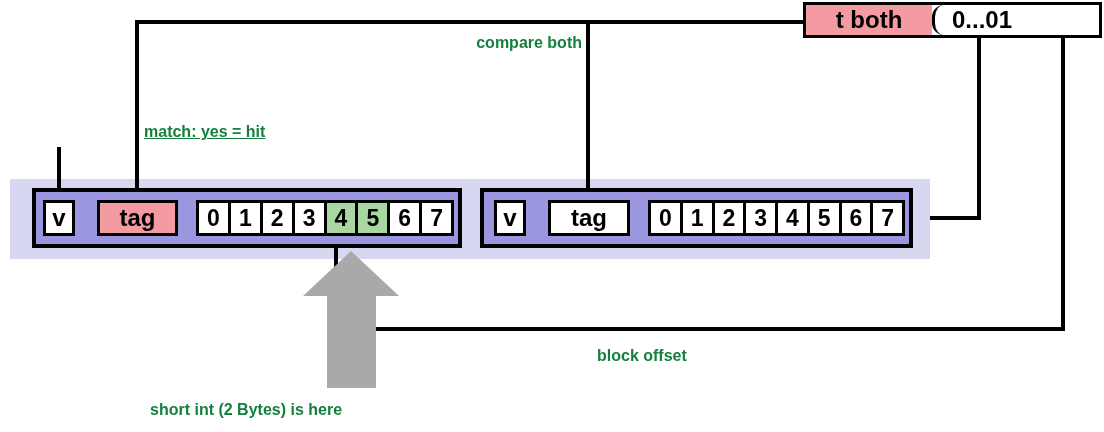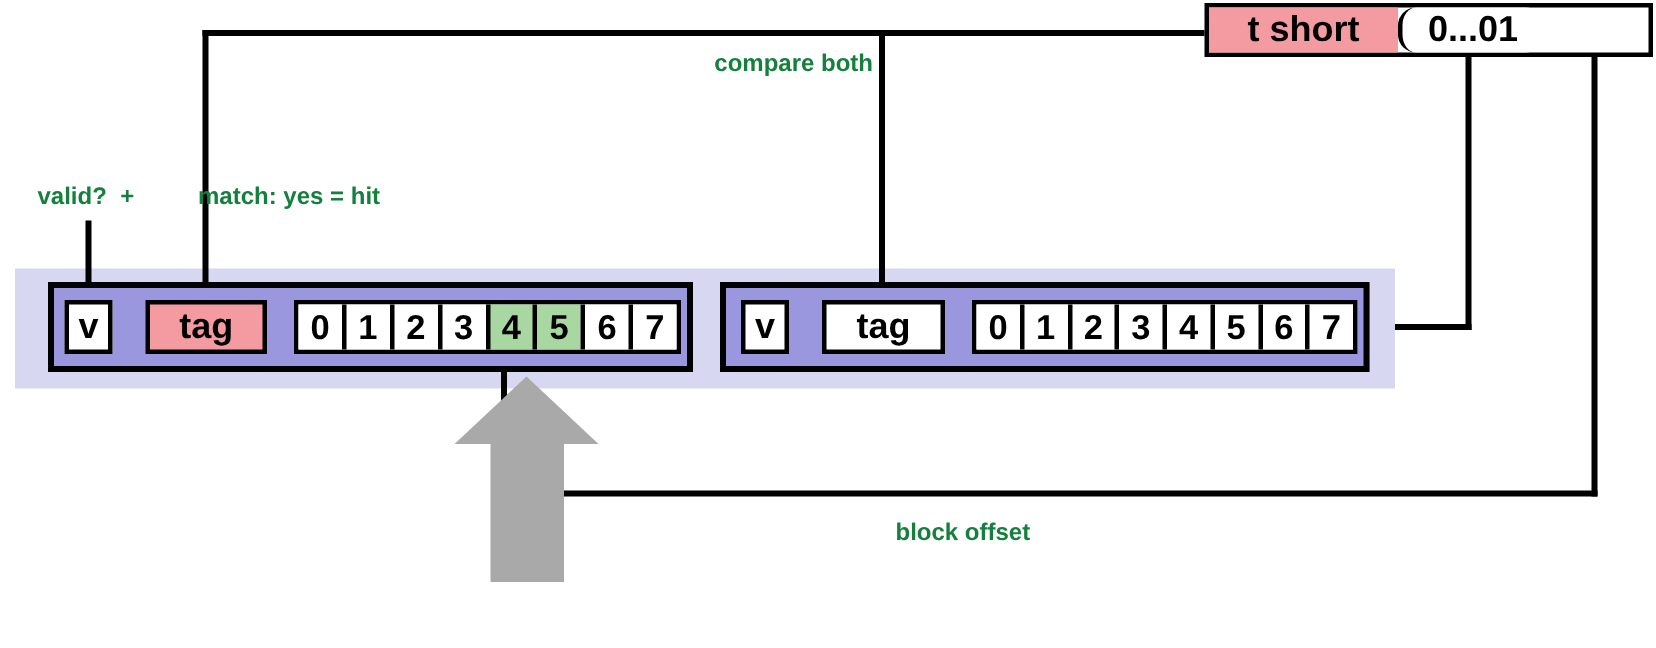--- a/index.html
+++ b/index.html
@@ -141,7 +141,7 @@
   </div>
 
   <div class="abs addr" style="left:803px; top:2px; width:299px; height:36px;">
-    <div class="addr-field pink" style="width:126px;">t short</div>
+    <div class="addr-field pink" style="width:126px;">t both</div>
     <div class="addr-field" style="width:94px;border-radius:12px;">0...01</div>
   </div>
 

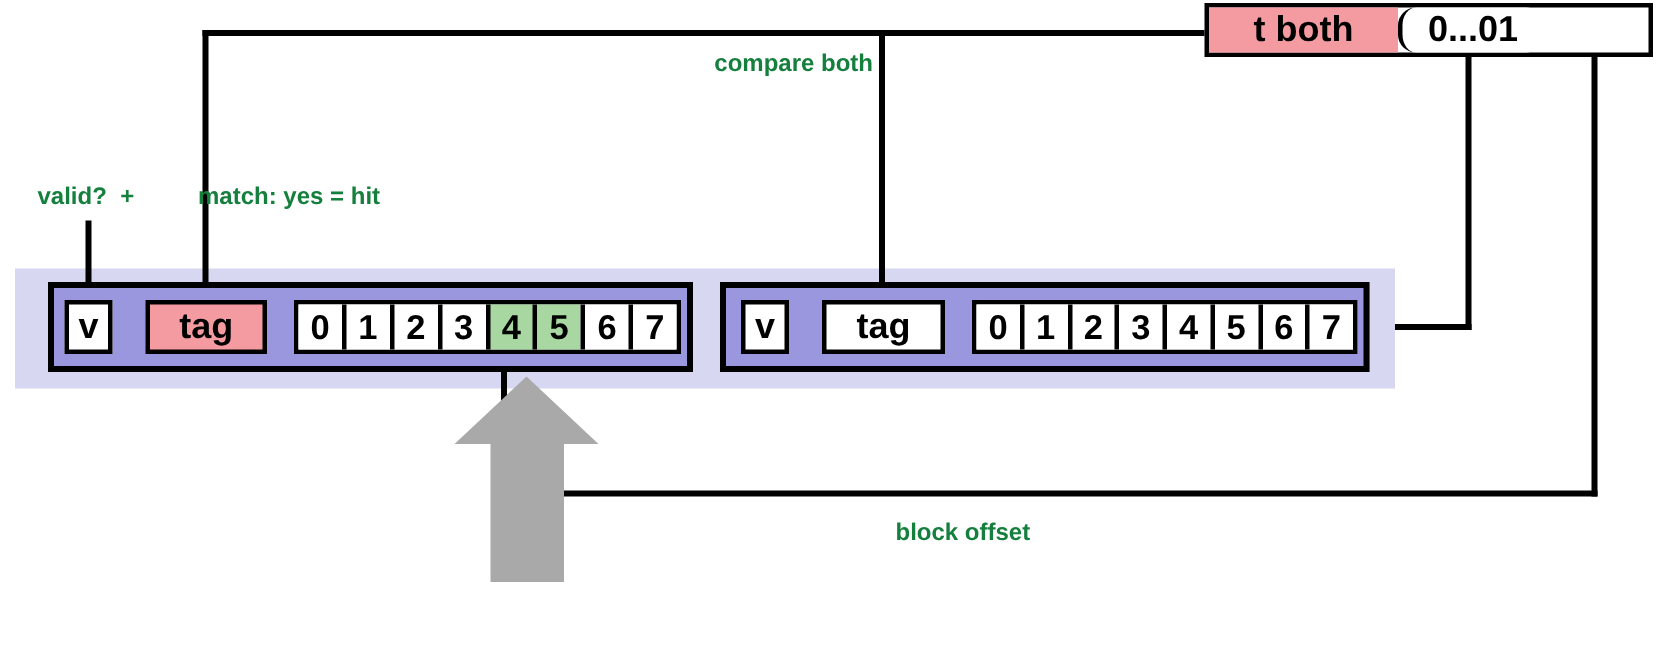--- a/index.html
+++ b/index.html
@@ -150,7 +150,6 @@
   </svg>
 
   <div class="label right" style="left:380px; top:29px; width:202px;">compare both</div>
-  <div class="label" style="left:25px; top:118px;">valid?  +</div>
   <div class="label" style="left:132px; top:118px;">match: yes = hit</div>
   <div class="label center" style="left:597px; top:342px; width:200px;">block offset</div>
 

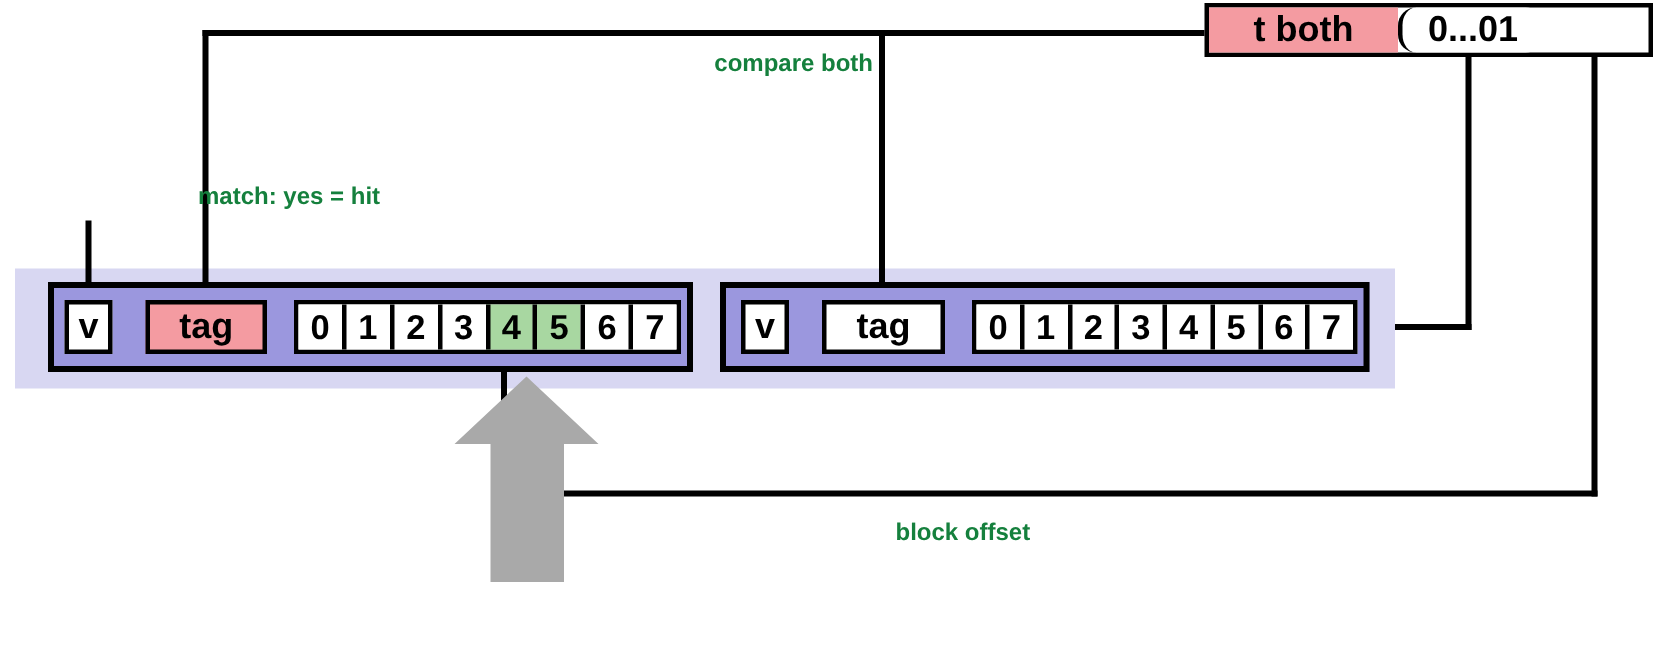--- a/index.html
+++ b/index.html
@@ -150,7 +150,7 @@
   </svg>
 
   <div class="label right" style="left:380px; top:29px; width:202px;">compare both</div>
-  <div class="label" style="left:132px; top:118px;">match: yes = hit</div>
+  <div class="label" style="left:144px; top:118px;text-decoration:underline;">match: yes = hit</div>
   <div class="label center" style="left:597px; top:342px; width:200px;">block offset</div>
 
 </div>

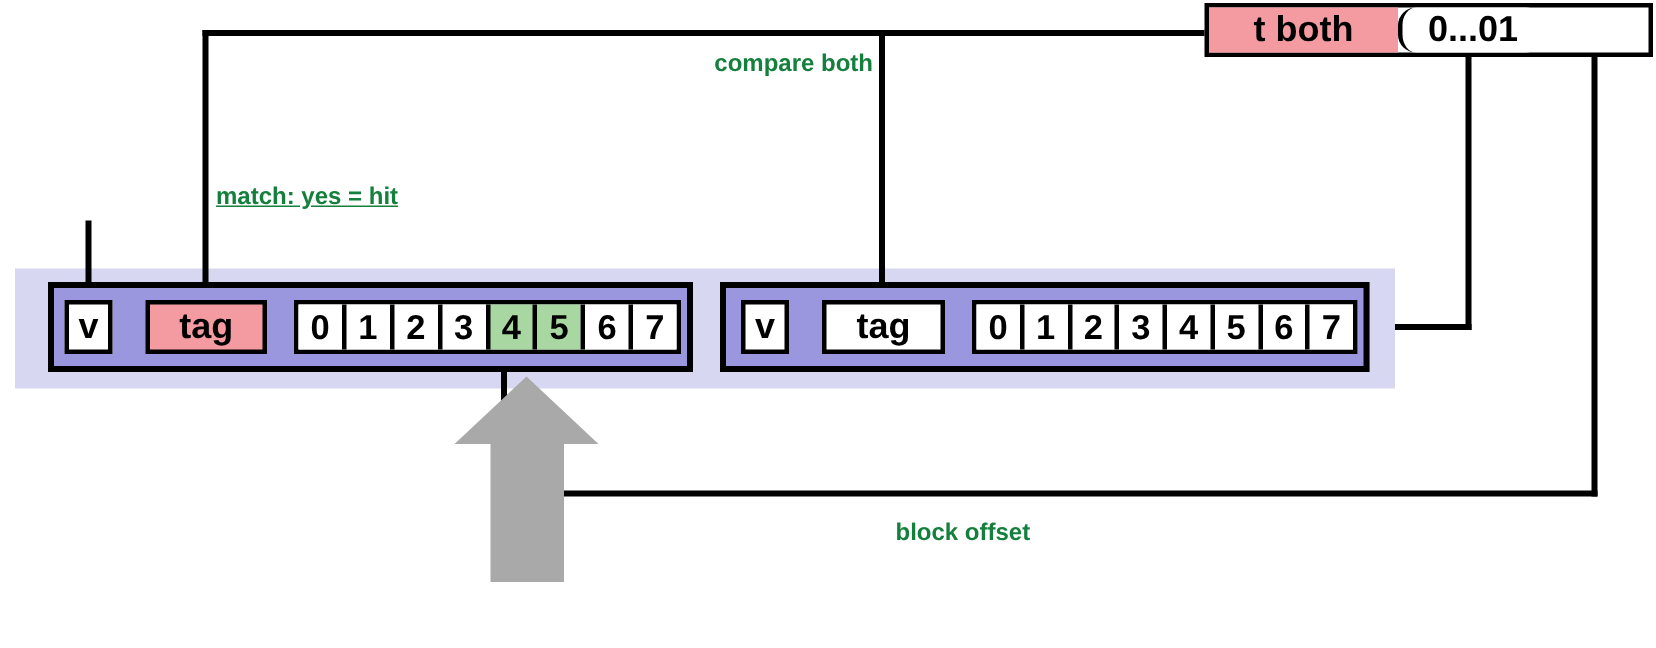--- a/index.html
+++ b/index.html
@@ -152,6 +152,7 @@
   <div class="label right" style="left:380px; top:29px; width:202px;">compare both</div>
   <div class="label" style="left:144px; top:118px;text-decoration:underline;">match: yes = hit</div>
   <div class="label center" style="left:597px; top:342px; width:200px;">block offset</div>
+  <div class="label center" style="left:150px; top:396px; width:400px;">short int (2 Bytes) is here</div>
 
 </div>
 

